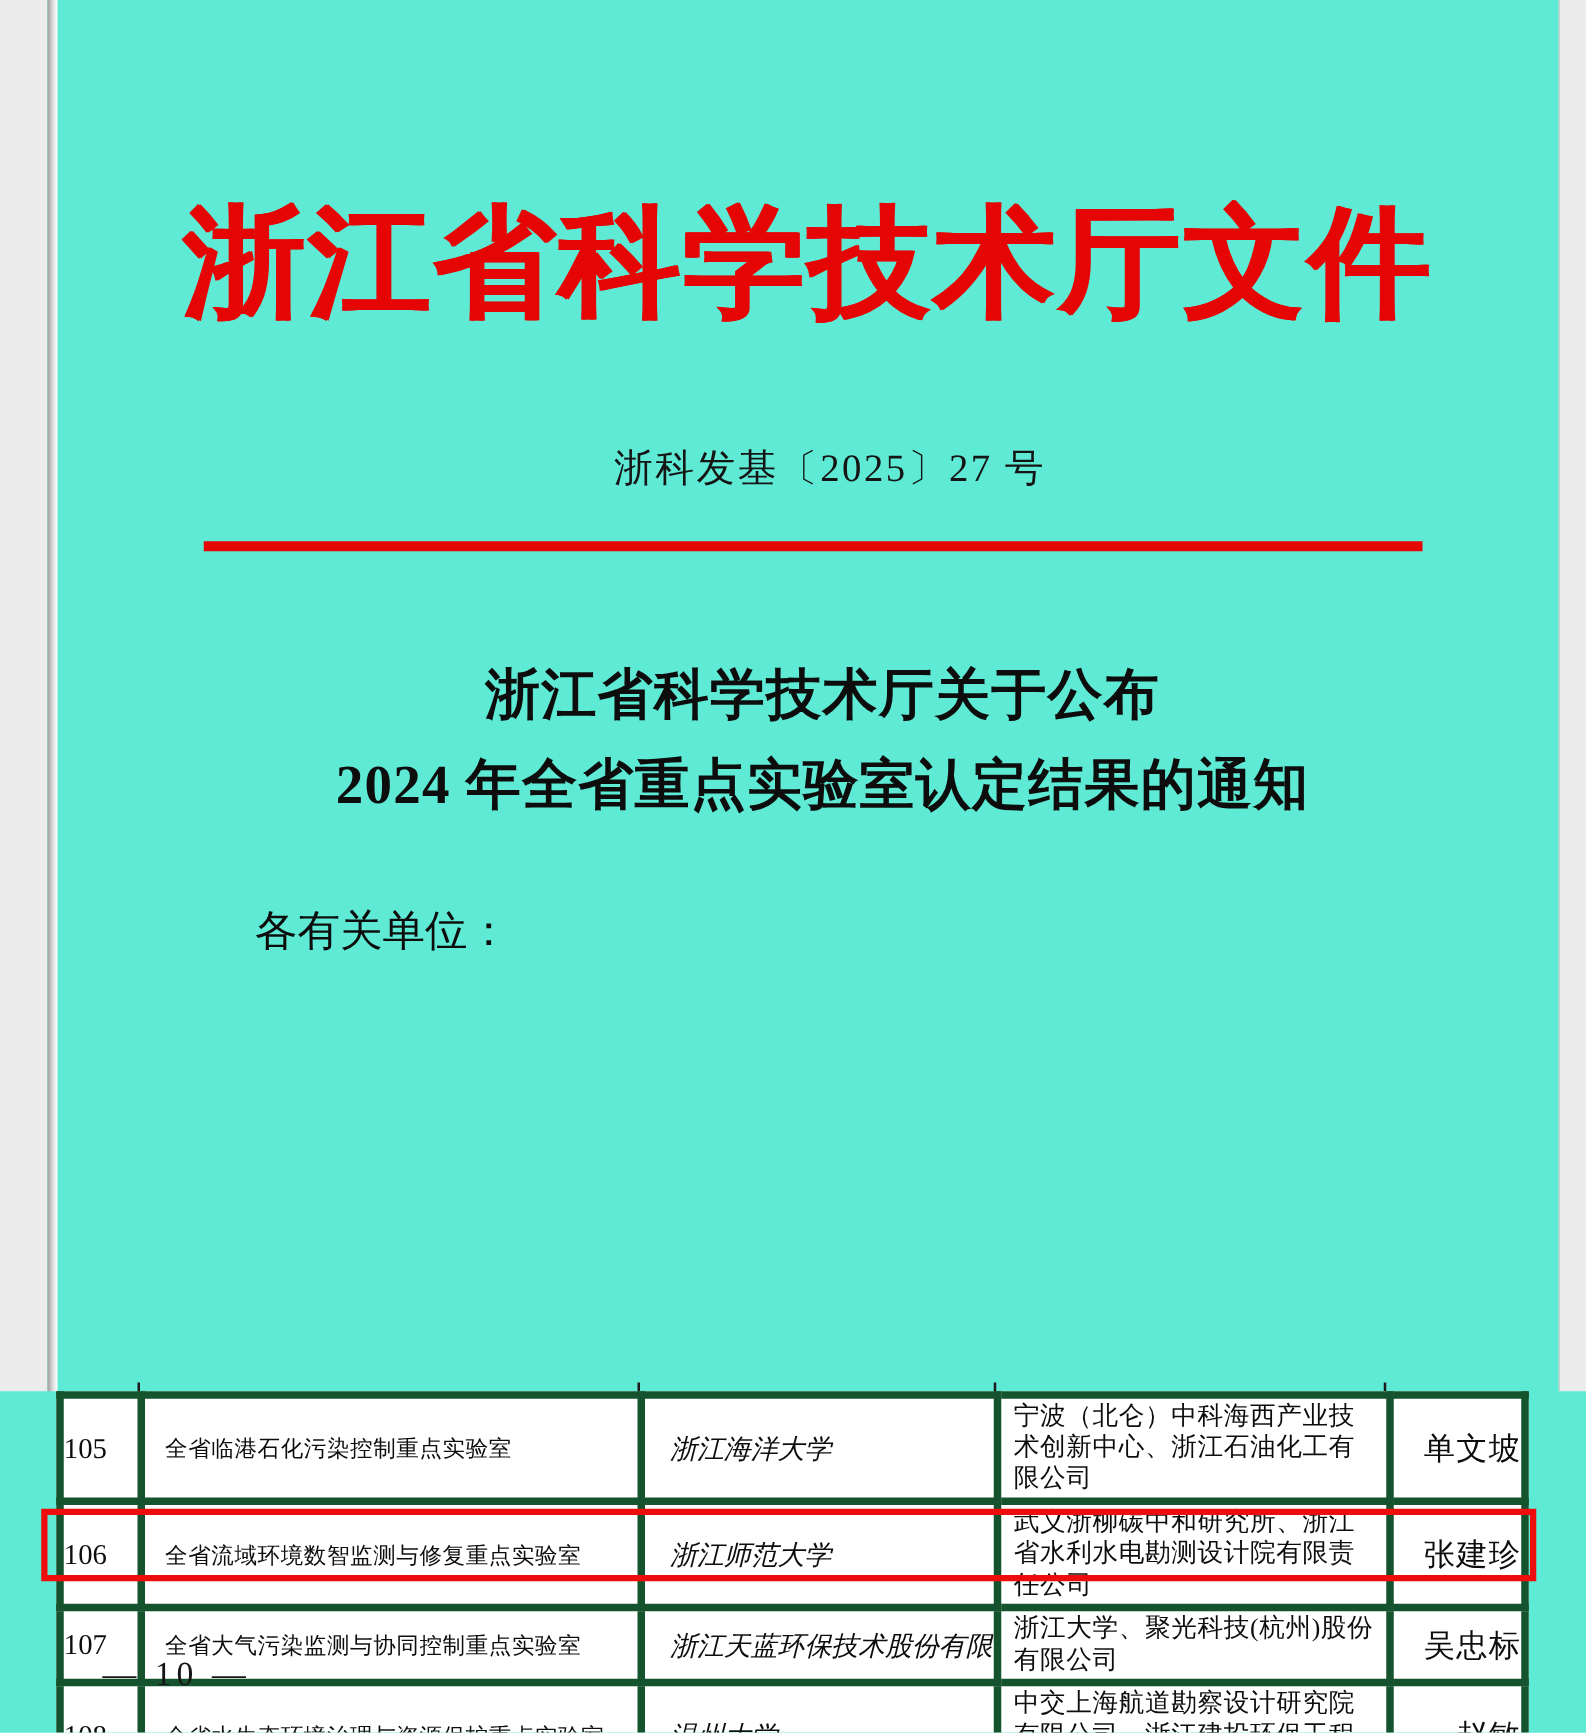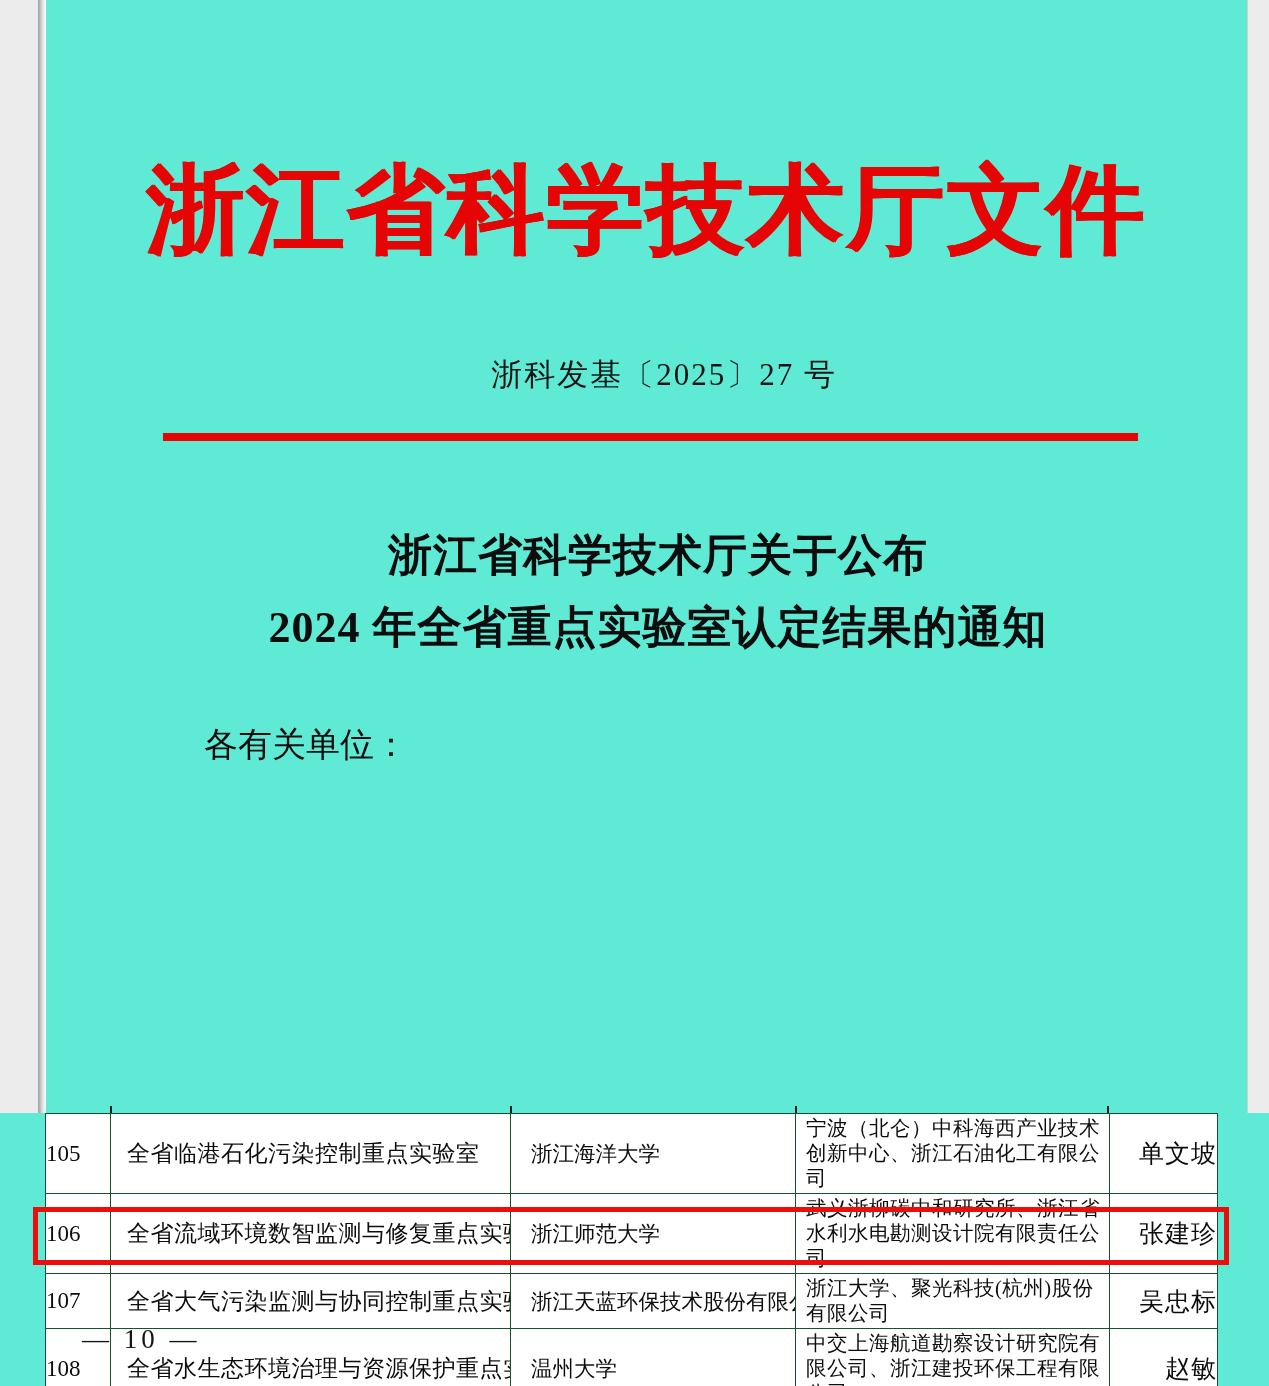--- a/index.html
+++ b/index.html
@@ -41,7 +41,7 @@
   
   .result-table{position:absolute;left:45px;top:1113px;border-collapse:collapse;
     table-layout:fixed;width:1172px;background:#fff;}
-  .result-table td{border:1px solid #14532d;padding:0;vertical-align:middle;
+  .result-table td{border:6px solid #14532d;padding:0;vertical-align:middle;
     color:#0d0d0d;overflow:hidden;}
   .result-table tr{height:50px;}
   td.c-no{text-align:left;font-size:23px;}

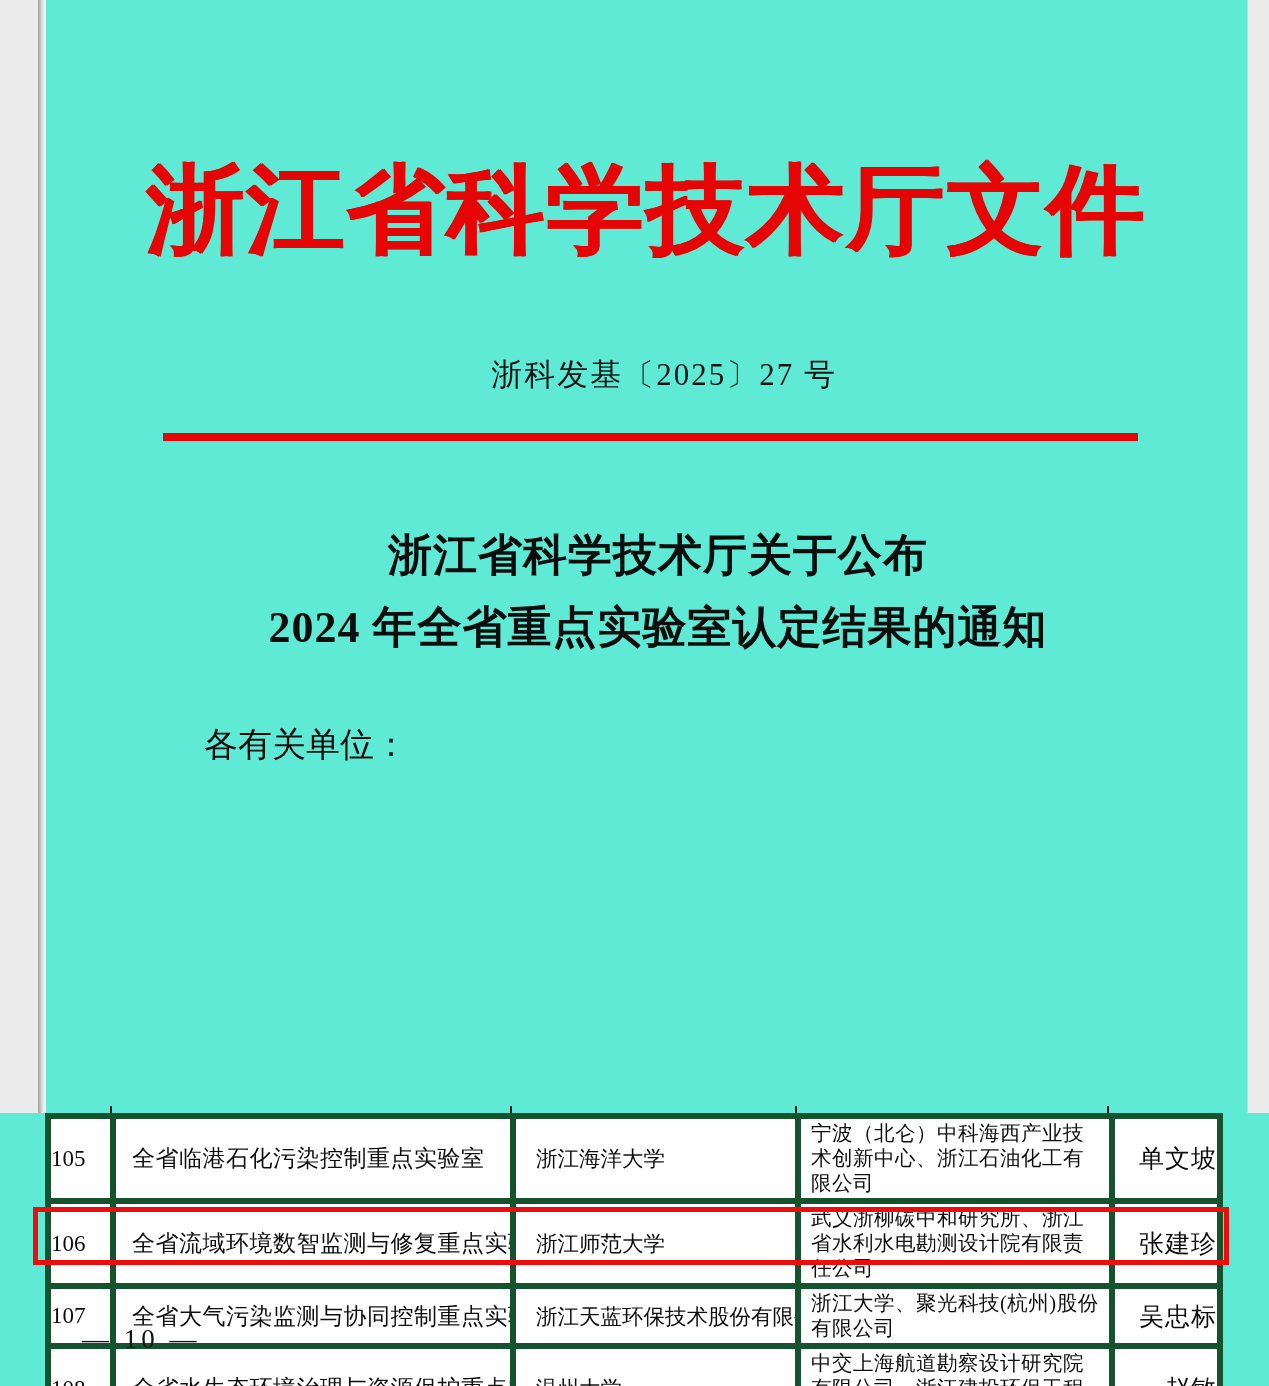--- a/index.html
+++ b/index.html
@@ -45,7 +45,7 @@
     color:#0d0d0d;overflow:hidden;}
   .result-table tr{height:50px;}
   td.c-no{text-align:left;font-size:23px;}
-  td.c-lab{padding-left:16px;font-size:23px;letter-spacing:0.5px;white-space:nowrap;}
+  td.c-lab{padding-left:16px;font-size:18px;letter-spacing:0.5px;white-space:nowrap;}
   td.c-inst{padding-left:20px;font-size:21.5px;white-space:nowrap;}
   td.c-partners{padding:2px 6px 2px 10px;font-size:20.5px;line-height:25px;letter-spacing:0.5px;}
   td.c-director{text-align:right;font-size:25px;letter-spacing:1px;}

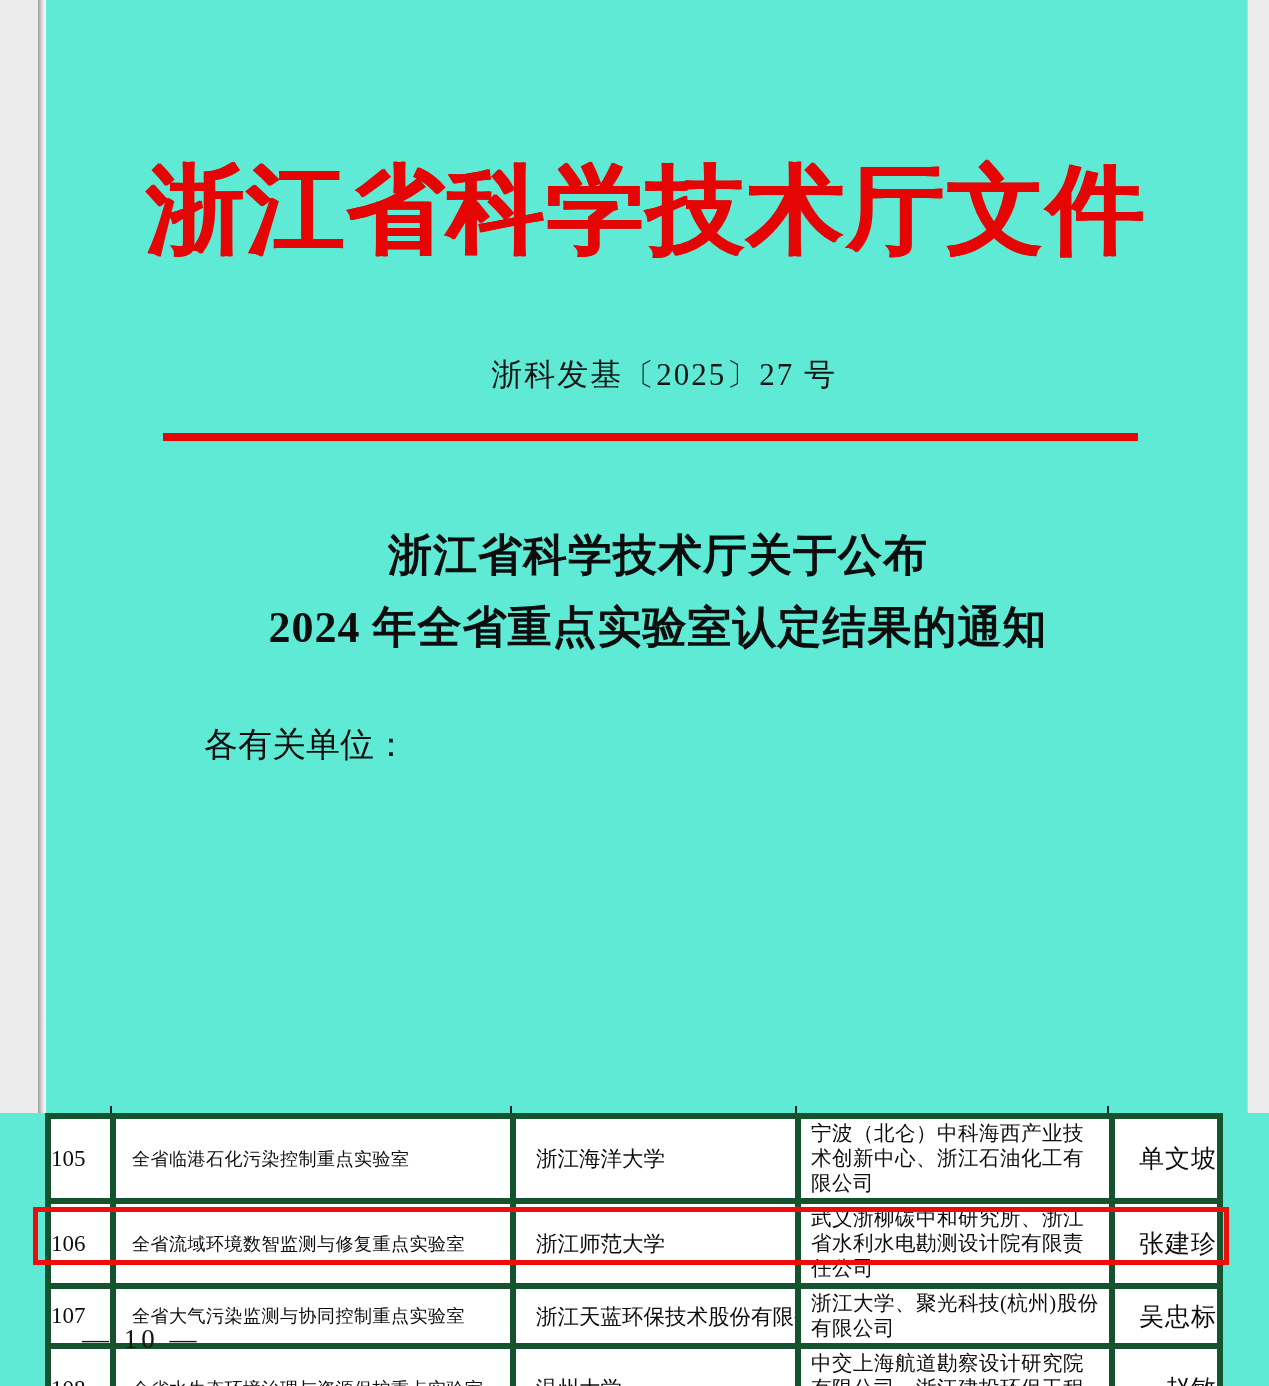--- a/index.html
+++ b/index.html
@@ -46,7 +46,7 @@
   .result-table tr{height:50px;}
   td.c-no{text-align:left;font-size:23px;}
   td.c-lab{padding-left:16px;font-size:18px;letter-spacing:0.5px;white-space:nowrap;}
-  td.c-inst{padding-left:20px;font-size:21.5px;white-space:nowrap;}
+  td.c-inst{padding-left:20px;font-size:21.5px;white-space:nowrap;font-style:italic;}
   td.c-partners{padding:2px 6px 2px 10px;font-size:20.5px;line-height:25px;letter-spacing:0.5px;}
   td.c-director{text-align:right;font-size:25px;letter-spacing:1px;}
   .tick{position:absolute;top:1106px;width:2px;height:7px;background:#1c1c1c;}

